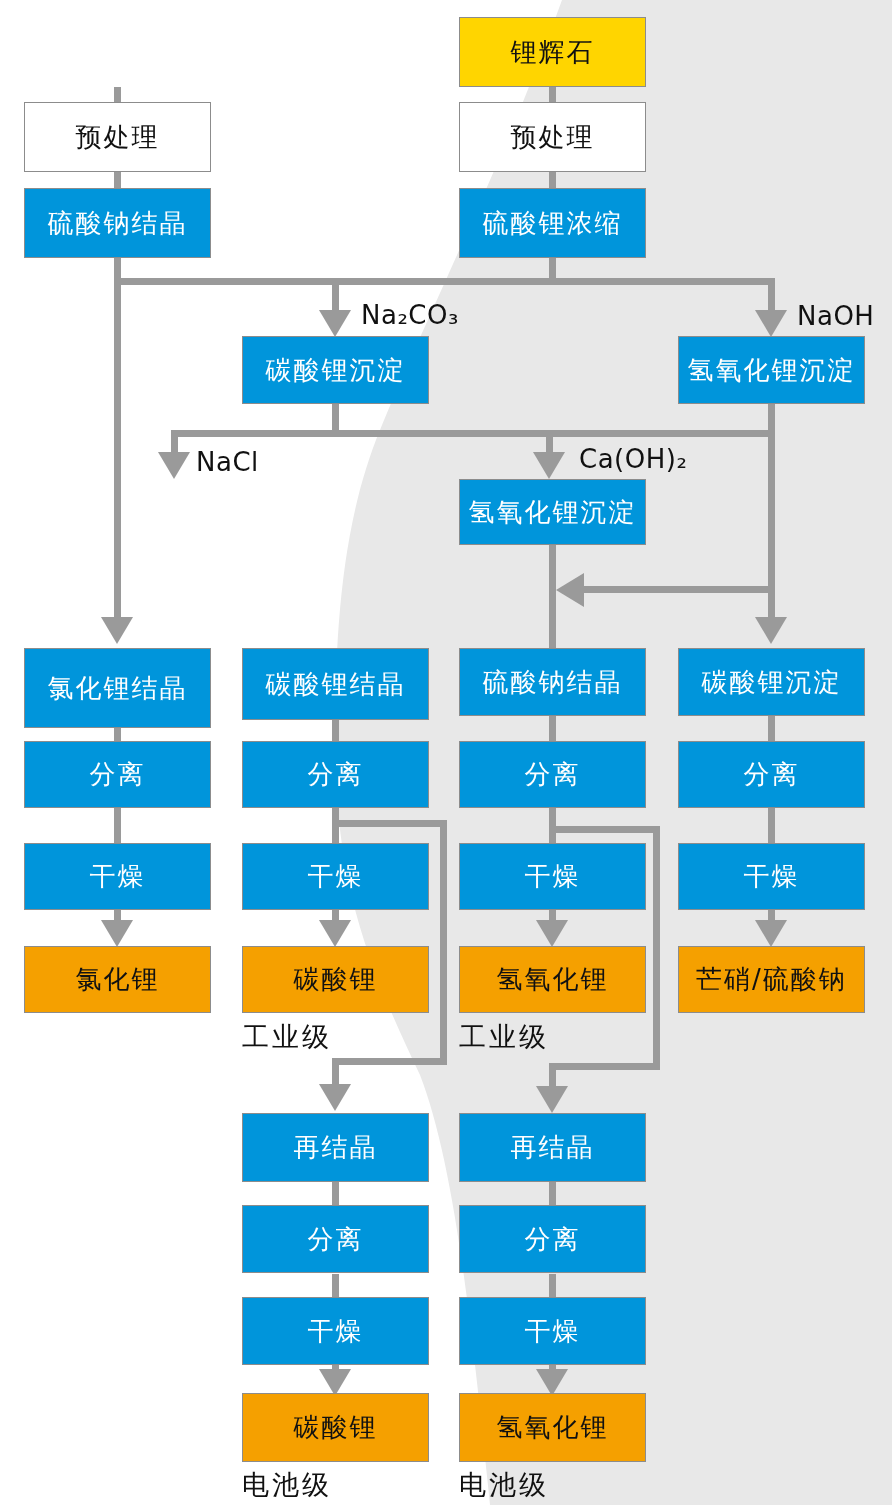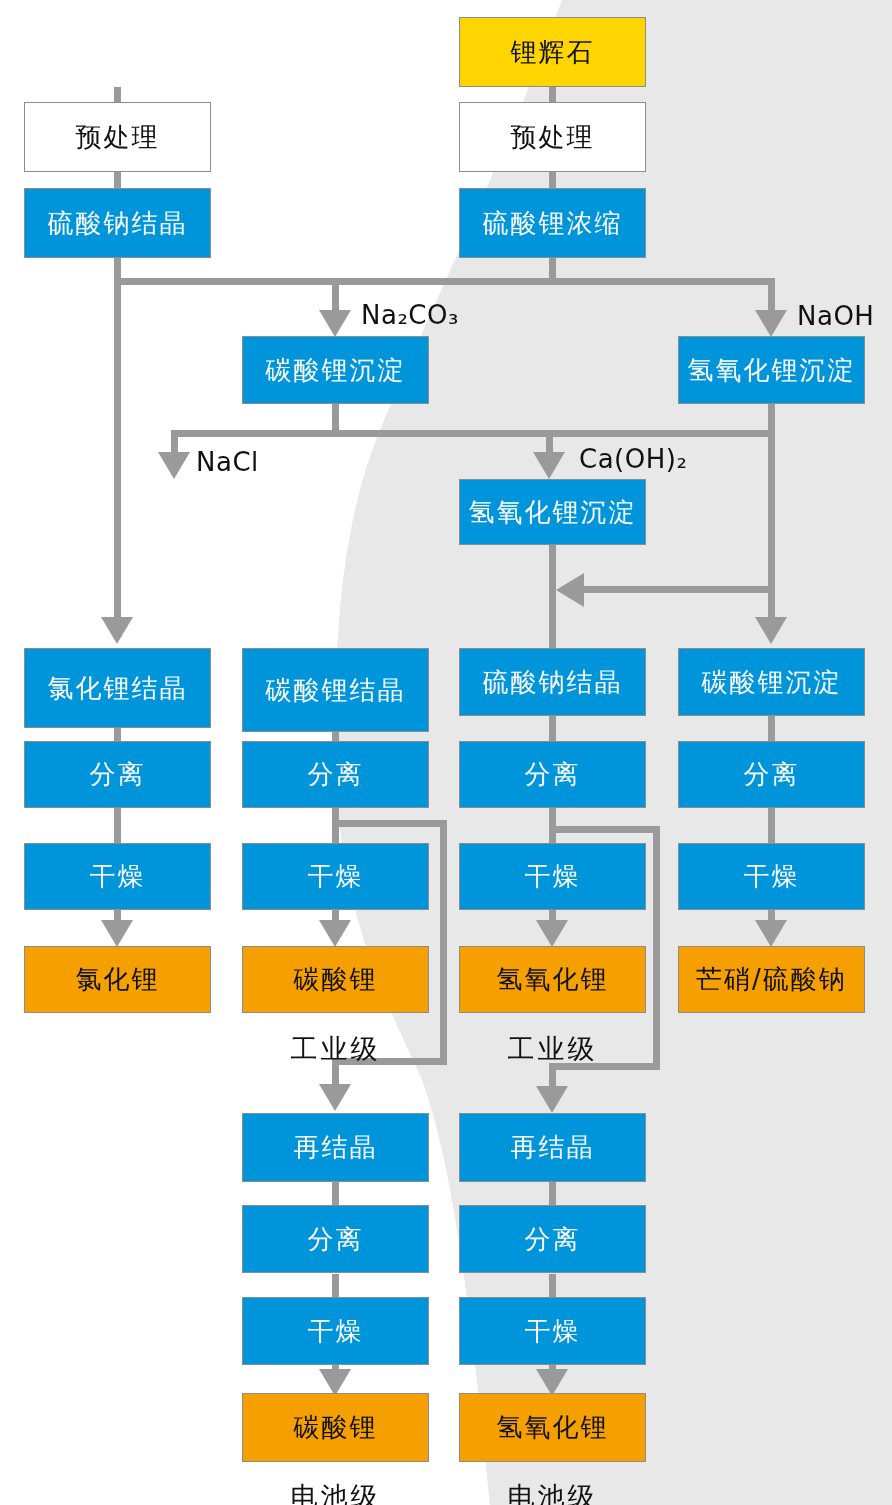--- a/index.html
+++ b/index.html
@@ -143,7 +143,7 @@
   <div class="node blue" style="left:459px;top:479px;height:66px;">氢氧化锂沉淀</div>
 
   <div class="node blue" style="left:24px;top:648px;height:80px;">氯化锂结晶</div>
-  <div class="node blue" style="left:242px;top:648px;height:84px;">碳酸锂结晶</div>
+  <div class="node blue" style="left:242px;top:648px;height:72px;">碳酸锂结晶</div>
   <div class="node blue" style="left:459px;top:648px;height:68px;">硫酸钠结晶</div>
   <div class="node blue" style="left:678px;top:648px;height:68px;">碳酸锂沉淀</div>
 

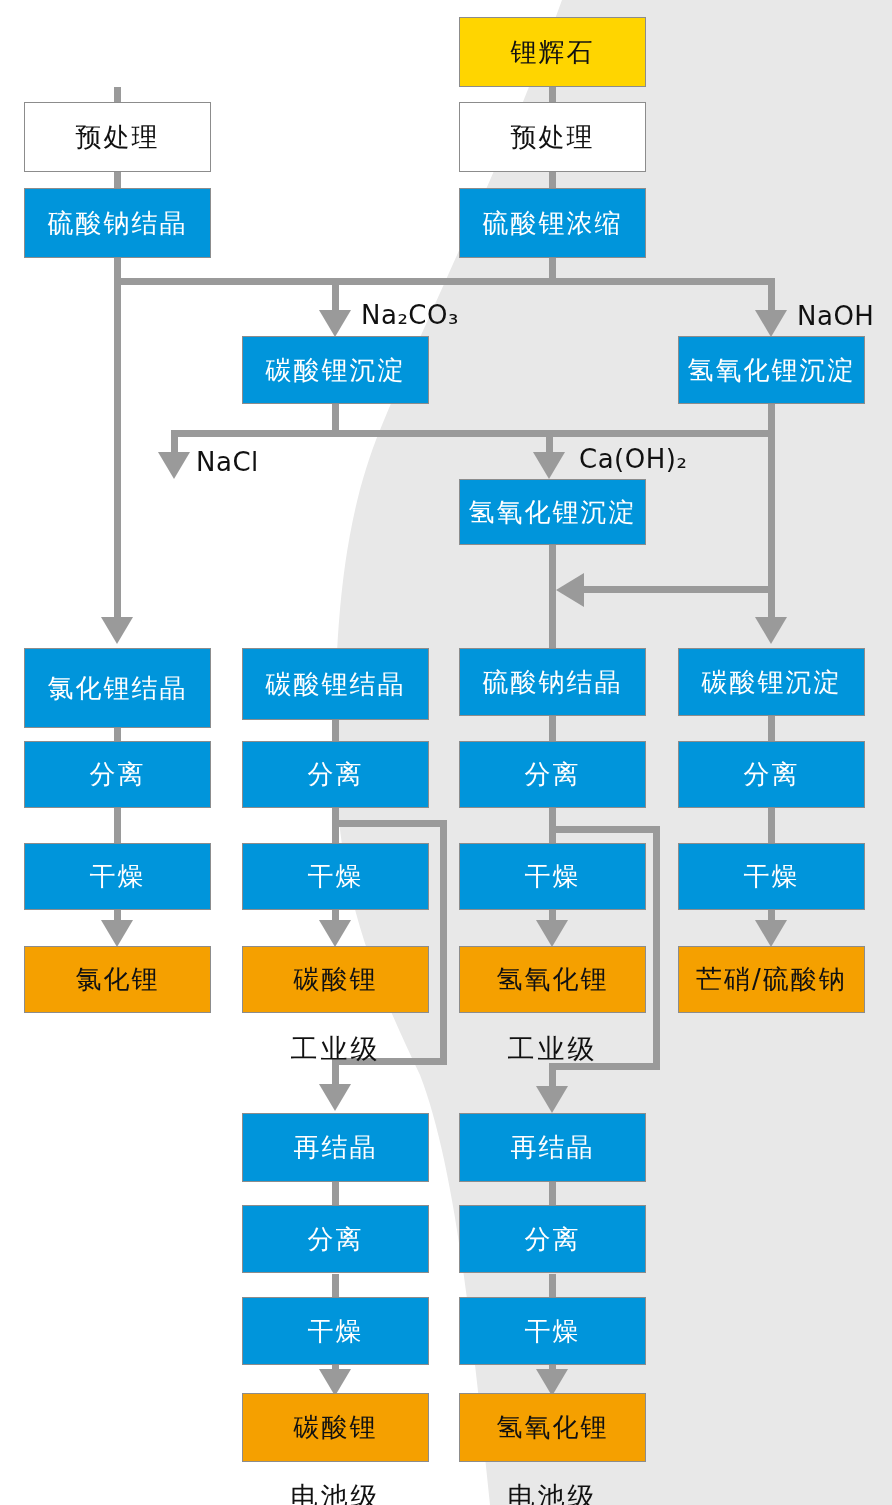--- a/index.html
+++ b/index.html
@@ -39,8 +39,8 @@
     z-index:3; white-space:nowrap;
   }
   .grade{
-    position:absolute; width:187px; text-align:center; font-size:27px;
-    letter-spacing:3px; color:#111; z-index:3;margin-top:12px;
+    position:absolute; width:187px; text-align:left; font-size:27px;
+    letter-spacing:3px; color:#111; z-index:3;
   }
 </style>
 </head>

